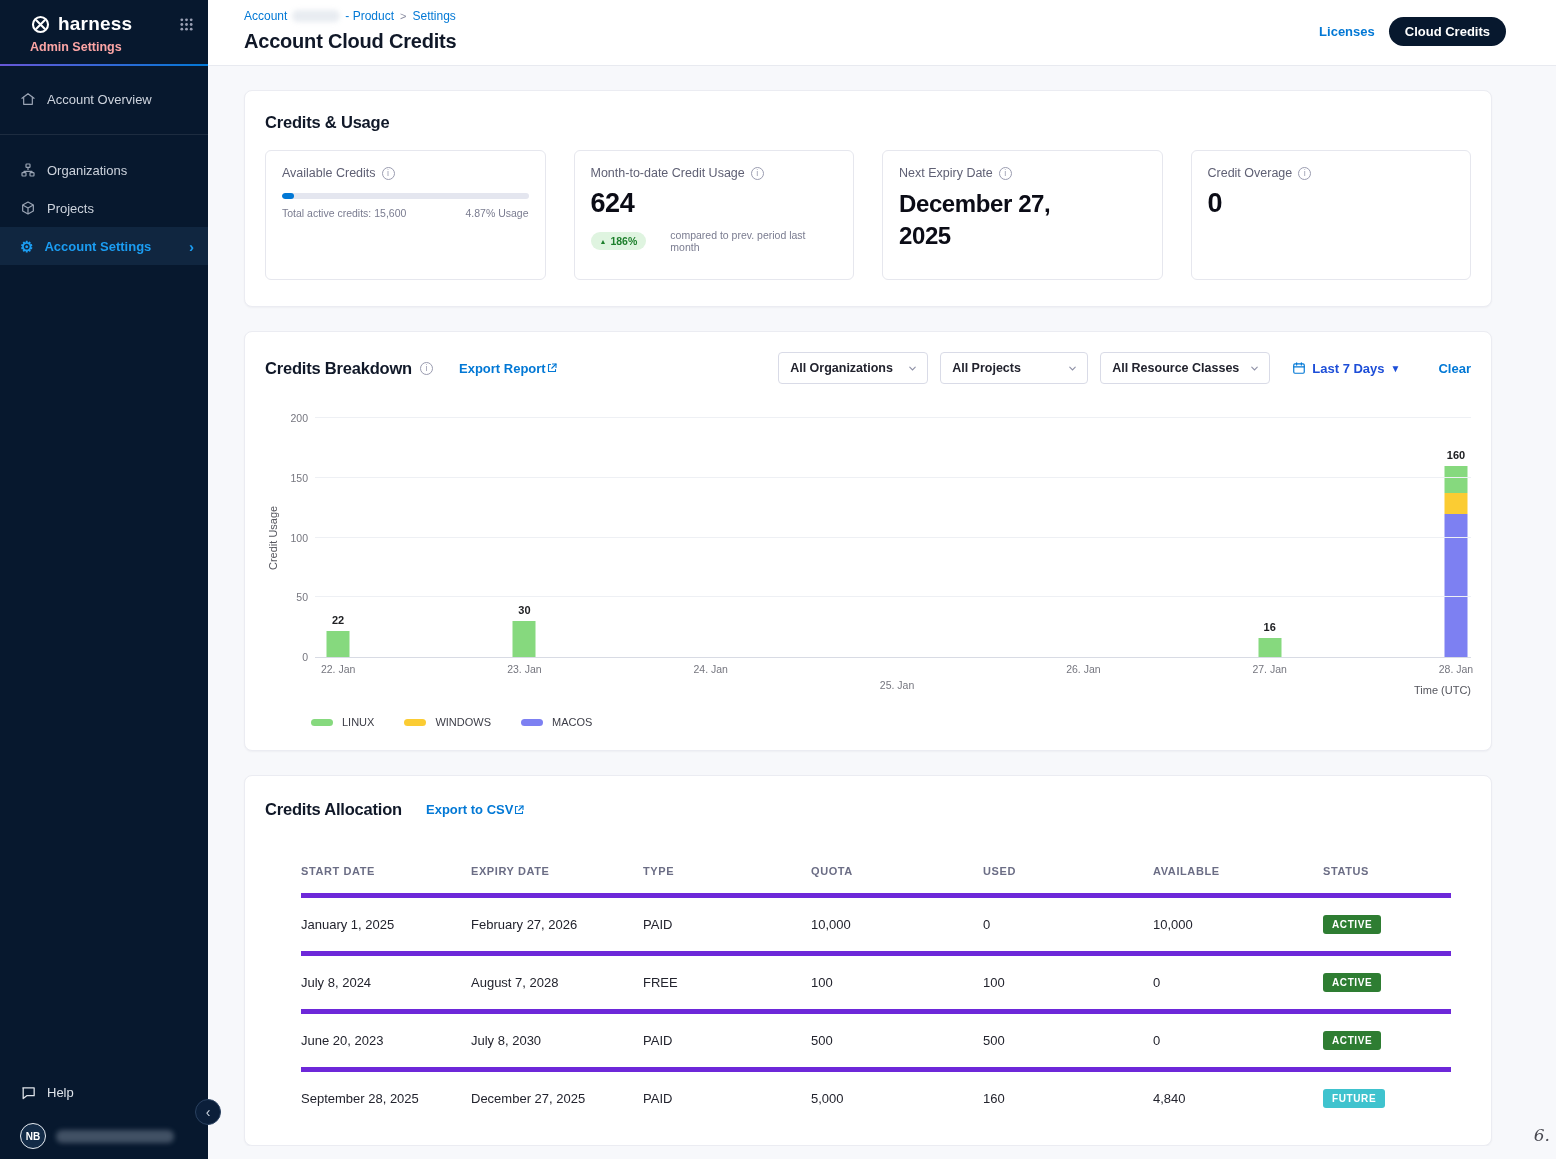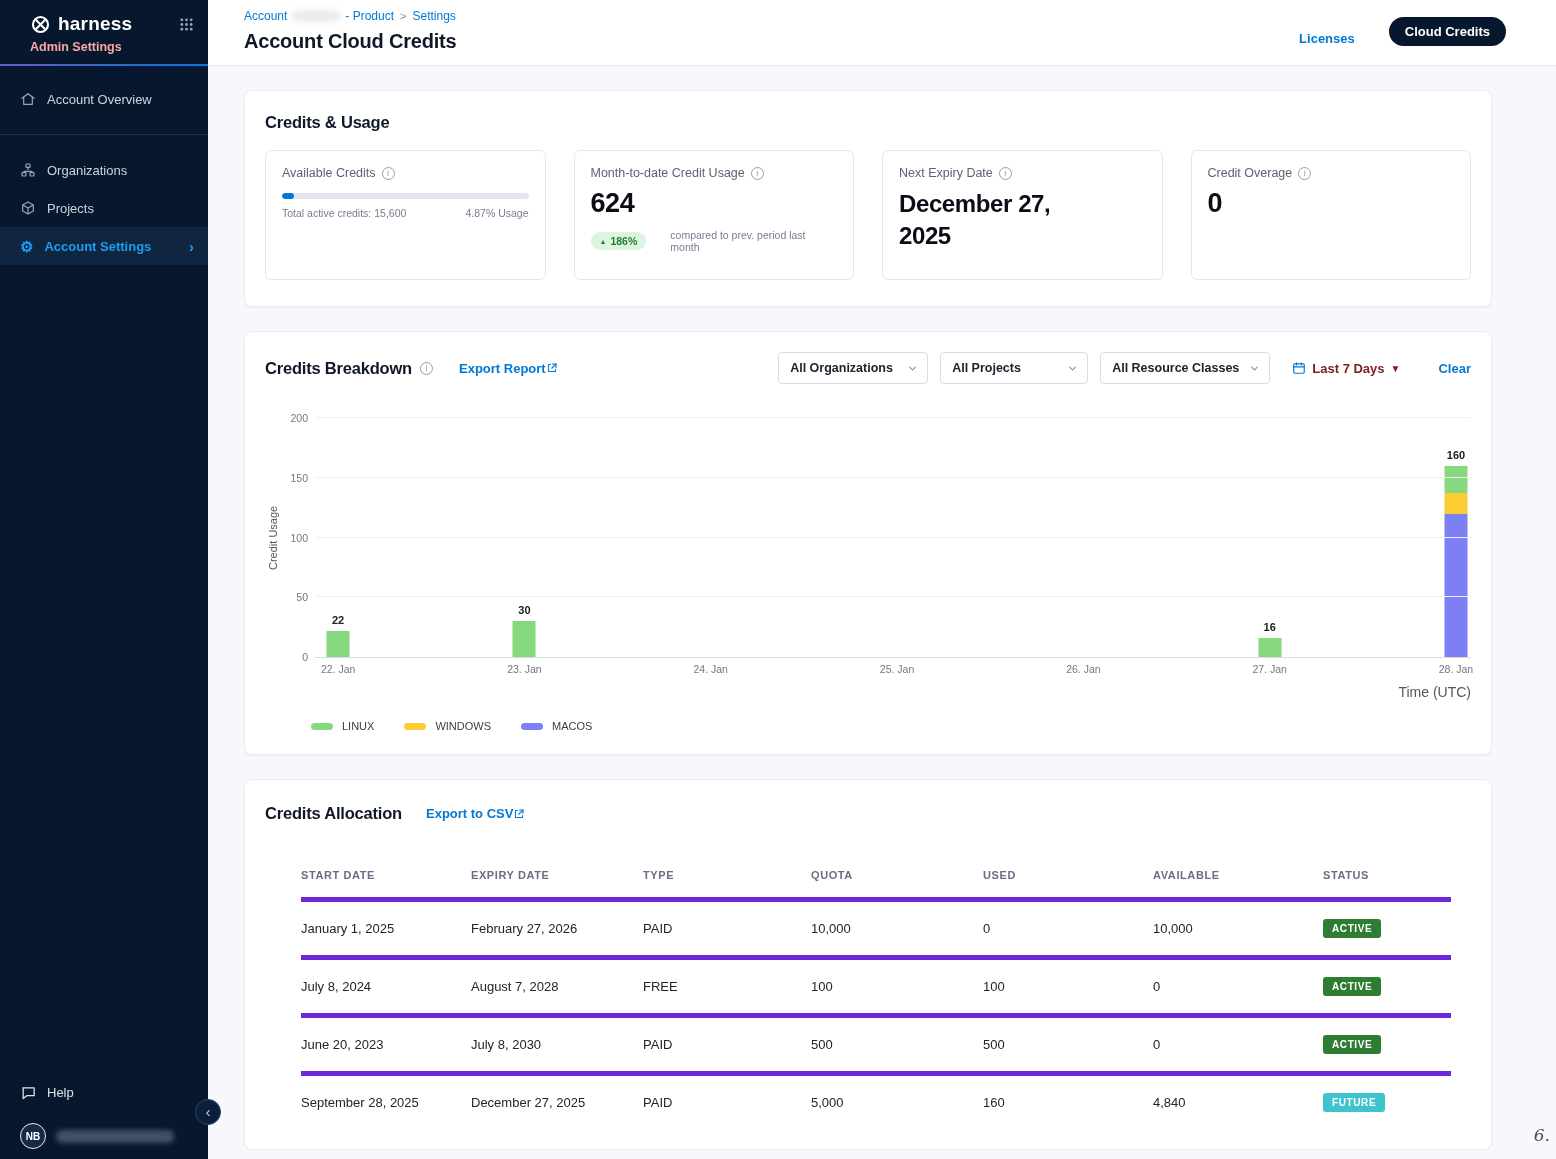--- a/index.html
+++ b/index.html
@@ -39,7 +39,7 @@
   .crumb-redacted { width:48px; height:12px; }
   .crumb-sep { color:#8a8ca0; font-size:11px; }
   .page-title { font-size:20px; font-weight:700; color:#101828; margin-top:7px; letter-spacing:-.2px; }
-  .header-actions { display:flex; align-items:flex-end; gap:34px; align-self:flex-start; margin-top:8px; }
+  .header-actions { display:flex; align-items:center; gap:14px; align-self:flex-start; margin-top:8px; }
   .link-bold { color:#0278d5; font-size:13px; font-weight:700; cursor:pointer; text-decoration:none; }
   .pill-dark { background:#07182e; color:#fff; font-size:13px; font-weight:700; padding:7px 16px; border-radius:16px; border:none; cursor:pointer; }
 

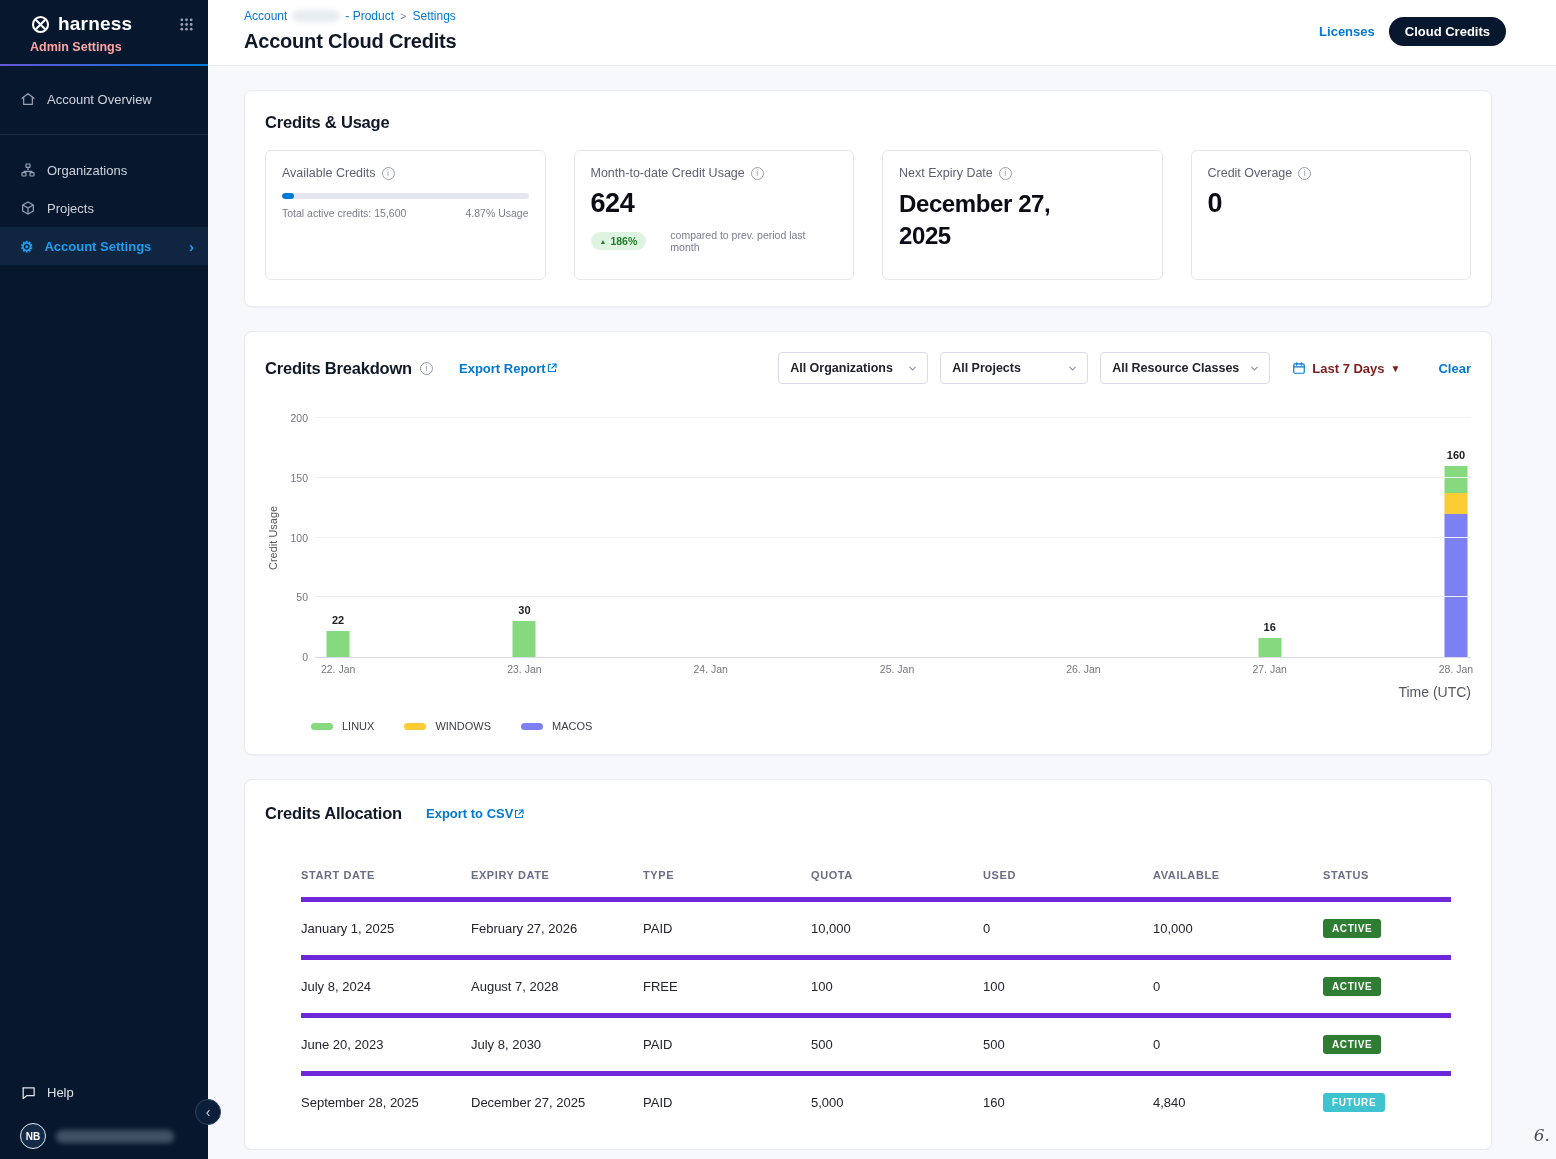--- a/index.html
+++ b/index.html
@@ -71,7 +71,7 @@
   .filters { margin-left:auto; display:flex; align-items:center; gap:12px; }
   .select { height:32px; border:1px solid #d9dbe7; border-radius:4px; background:#fff; display:flex; align-items:center; justify-content:space-between; gap:10px; padding:0 9px 0 11px; font-size:12.5px; font-weight:700; color:#22232e; cursor:pointer; }
   .select .chev { color:#8e90a6; display:flex; }
-  .date-filter { display:flex; align-items:center; gap:6px; margin-left:10px; cursor:pointer; color:#7f1d1d; font-size:13px; font-weight:700; }
+  .date-filter { display:flex; align-items:center; gap:6px; margin-left:10px; cursor:pointer; color:#1d4ed8; font-size:13px; font-weight:700; }
   .clear-link { margin-left:26px; }
 
   

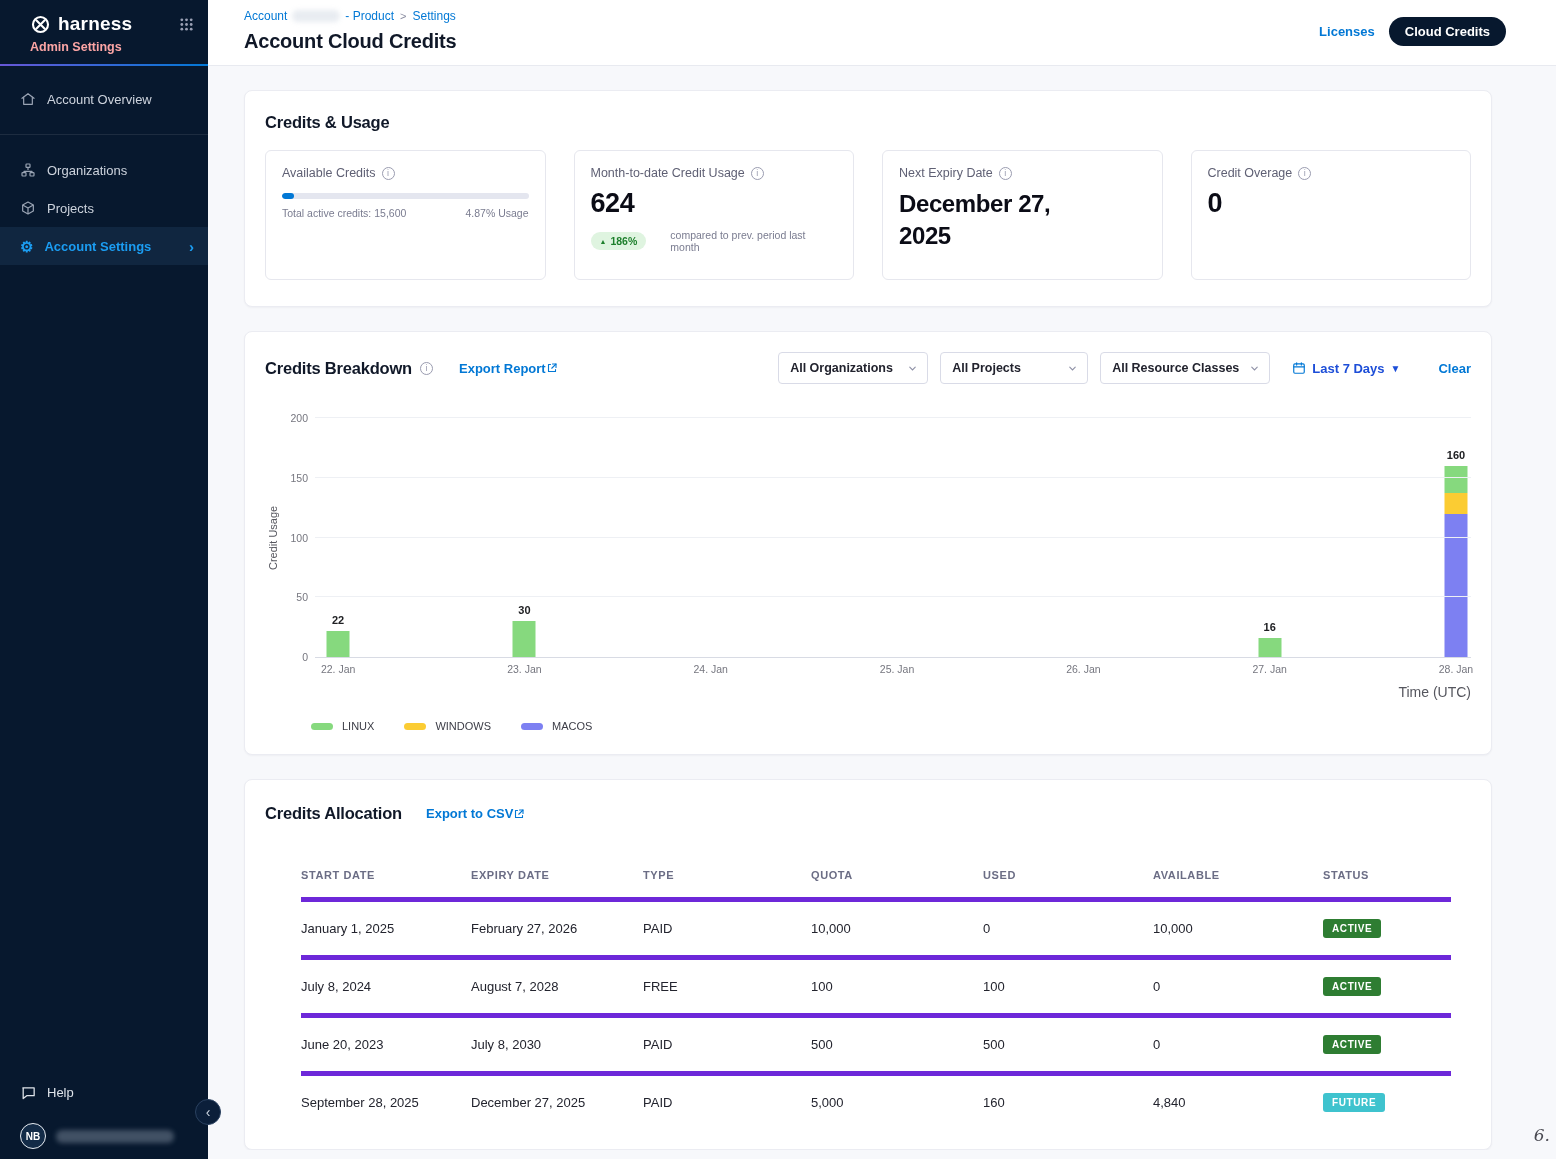--- a/index.html
+++ b/index.html
@@ -367,7 +367,7 @@
                   <span class="xtick" style="left: 0%;">22. Jan</span>
                   <span class="xtick" style="left: 16.6667%;">23. Jan</span>
                   <span class="xtick" style="left: 33.3333%;">24. Jan</span>
-                  <span class="xtick" style="left: 50%;">25. Jan</span>
+                  <span class="xtick" style="left: 50%; margin-top: 16px;">25. Jan</span>
                   <span class="xtick" style="left: 66.6667%;">26. Jan</span>
                   <span class="xtick" style="left: 83.3333%;">27. Jan</span>
                   <span class="xtick" style="left: 100%;">28. Jan</span>

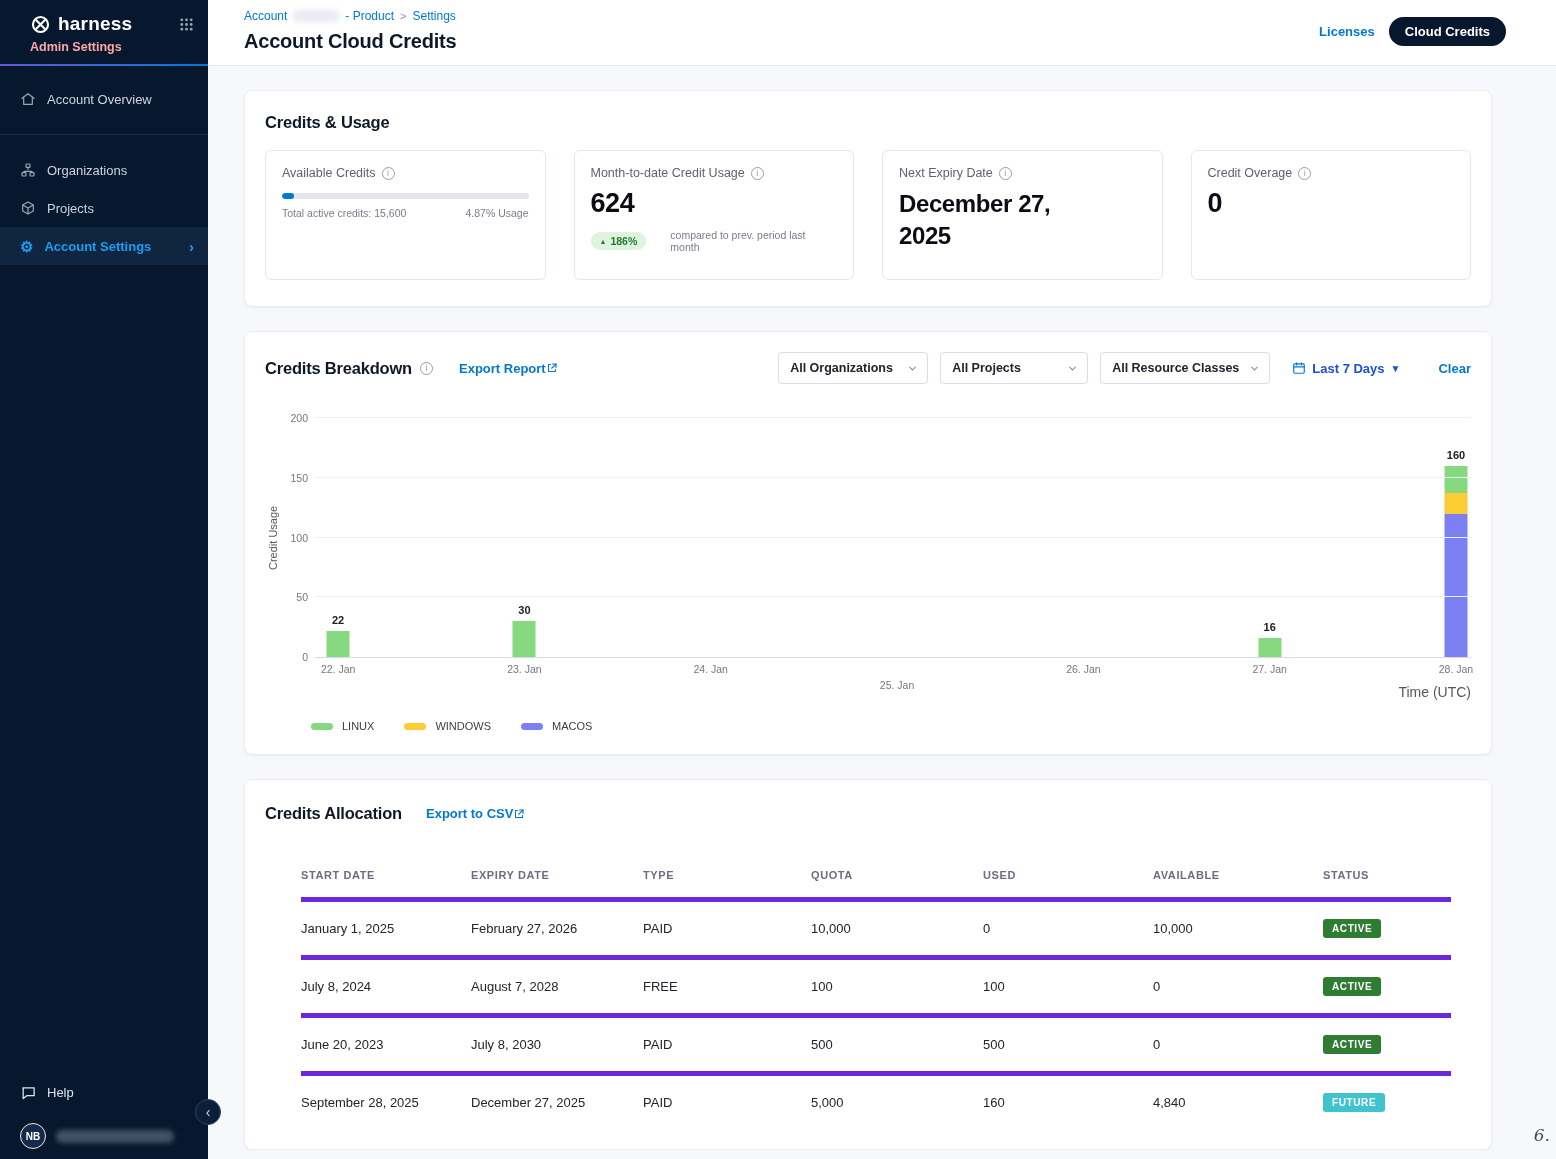--- a/index.html
+++ b/index.html
@@ -87,7 +87,7 @@
   .chart-xaxis { position:relative; margin-left:34px; height:16px; }
   .chart-xticks { position:absolute; left:2%; right:1.3%; top:0; bottom:0; }
   .xtick { position:absolute; top:5px; transform:translateX(-50%); font-size:10.5px; color:#75767f; white-space:nowrap; }
-  .chart-xlabel { text-align:right; font-size:14px; color:#55565e; margin-top:10px; }
+  .chart-xlabel { text-align:right; font-size:11px; color:#55565e; margin-top:10px; }
   .legend { display:flex; align-items:center; gap:30px; margin:20px 0 0 46px; }
   .legend-item { display:flex; align-items:center; gap:9px; font-size:11px; color:#3c3d47; cursor:pointer; }
   .legend-swatch { width:22px; height:7px; border-radius:4px; }

